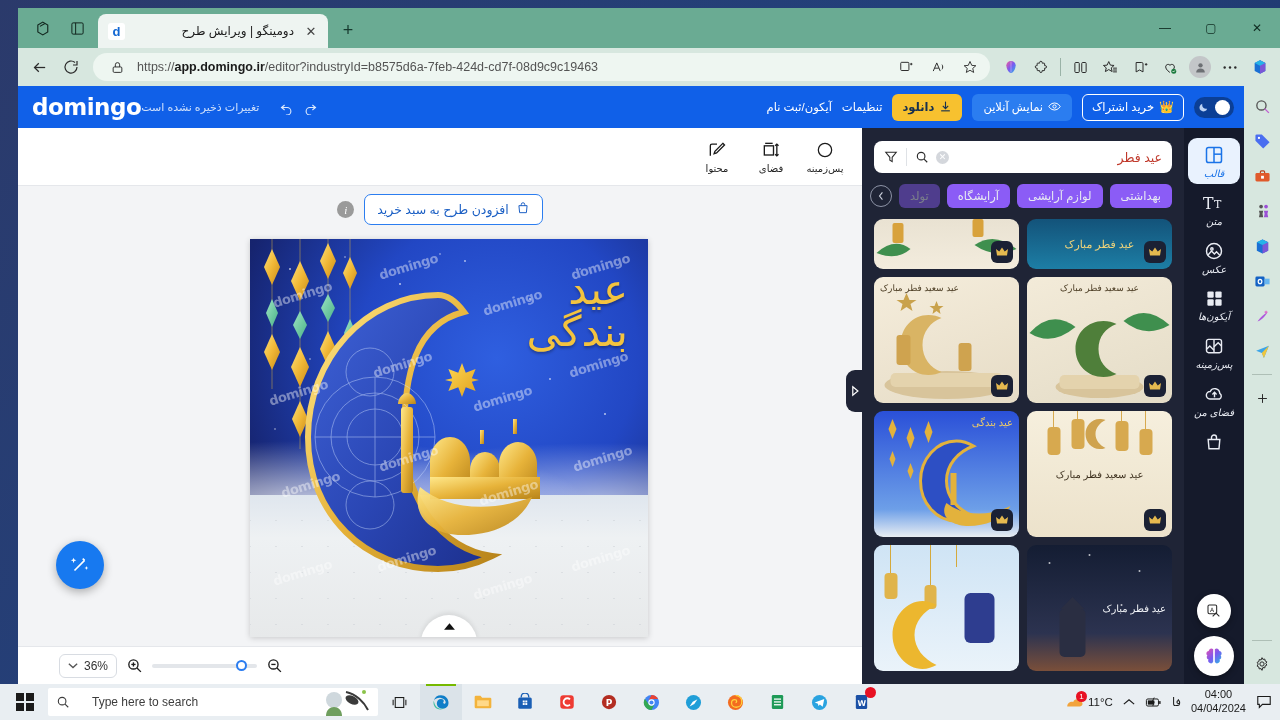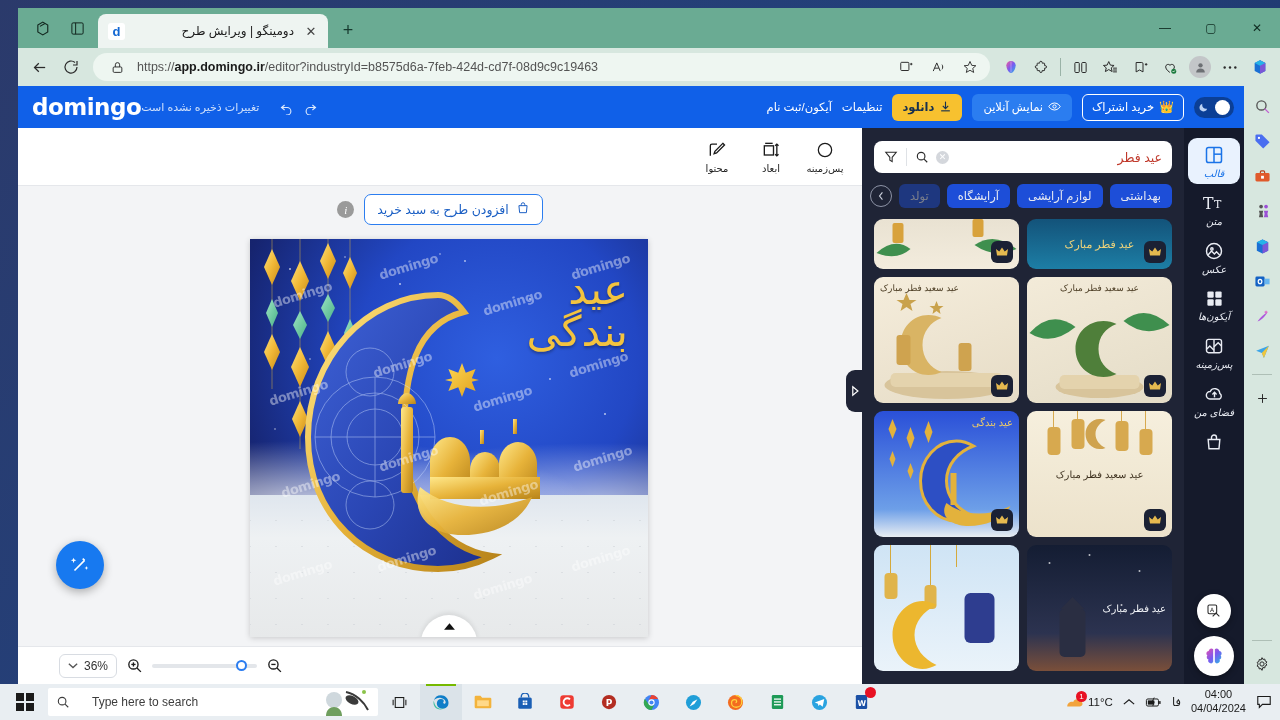--- a/index.html
+++ b/index.html
@@ -596,7 +596,7 @@
                 <polyline points="17 17 19 19 21 17"></polyline>
               <line x1="5" y1="4" x2="14" y2="4"></line>
             </svg>
-            <span class="tool-label">ابعاد</span>
+            <span class="tool-label">فضای</span>
           </div>
           <div class="tool">
             <svg width="20" height="20" viewBox="0 0 24 24" fill="none" stroke="#1b1b1b" stroke-width="1.6">

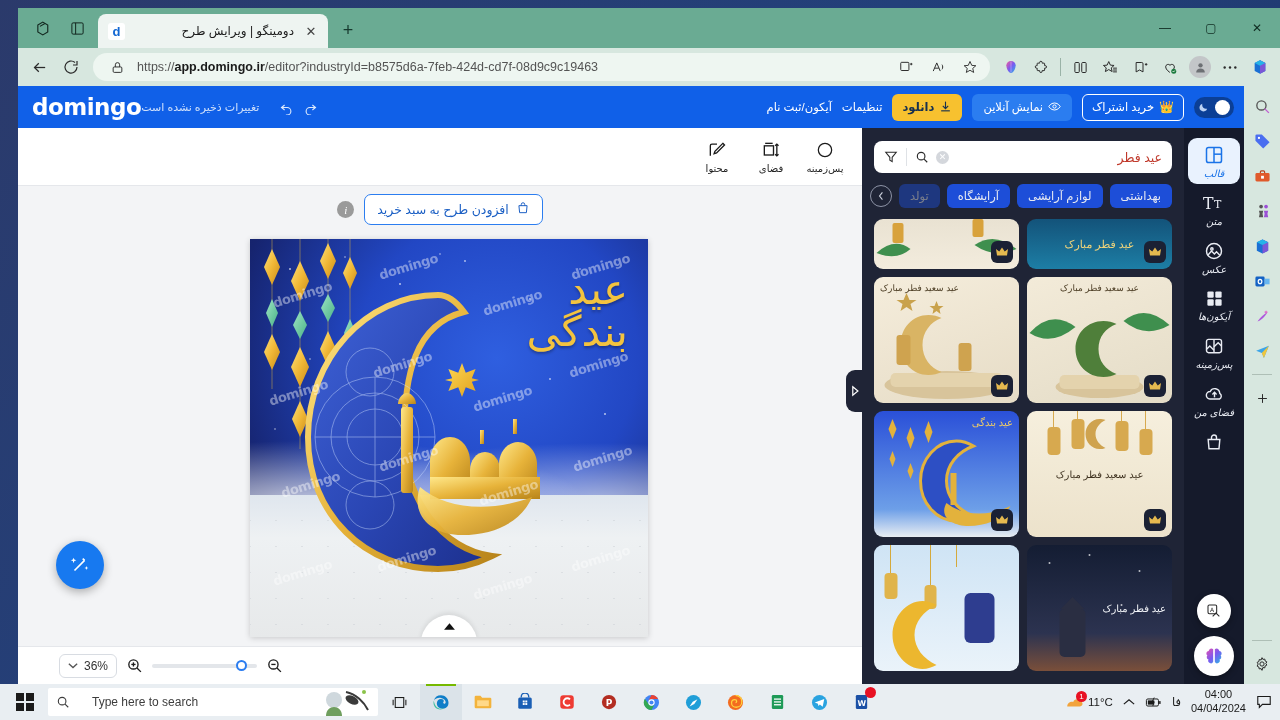--- a/index.html
+++ b/index.html
@@ -280,7 +280,7 @@
     direction: rtl; overflow: hidden;
   }
   .chip {
-    background: #1d4ed8; color: #e7eaf2; font-size: 11.5px; border-radius: 6px;
+    background: #8b5cf6; color: #e7eaf2; font-size: 11.5px; border-radius: 6px;
     height: 24px; padding: 0 11px; display: flex; align-items: center;
     white-space: nowrap; direction: rtl; text-align: center;
   }

